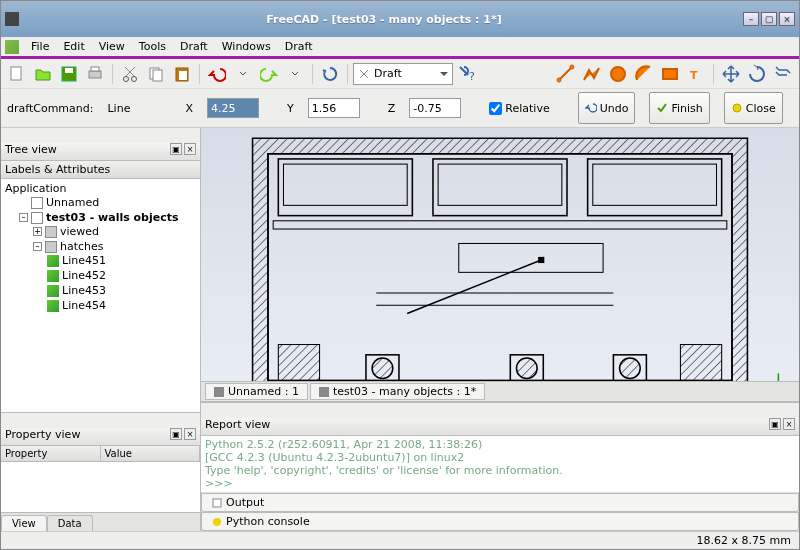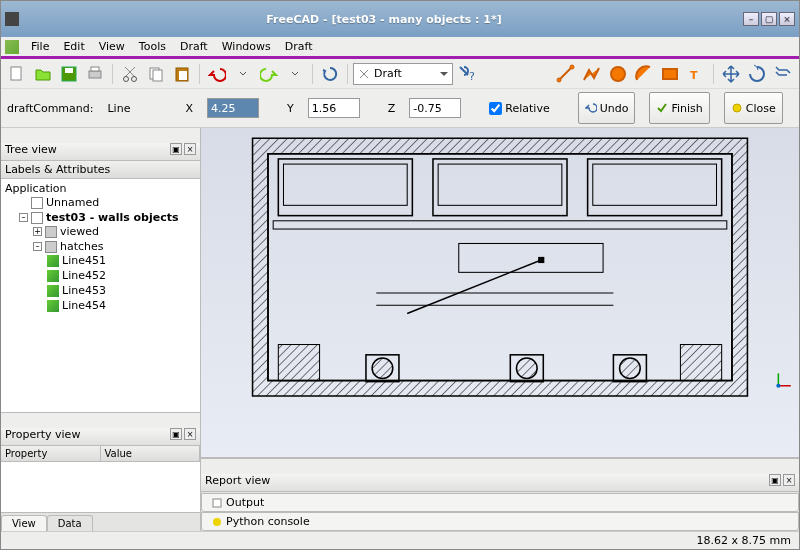--- a/index.html
+++ b/index.html
@@ -436,6 +436,16 @@
         </g>
       </svg>
     </div>
+    <div class="doc-tabs">
+      <div class="doctab">
+          <span class="tabicon"></span>
+          <span>Unnamed : 1</span>
+        </div>
+      <div class="doctab">
+          <span class="tabicon"></span>
+          <span>test03 - many objects : 1*</span>
+        </div>
+    </div>
     <div class="report">
       <div class="panel-header">
         <span>Report view</span>

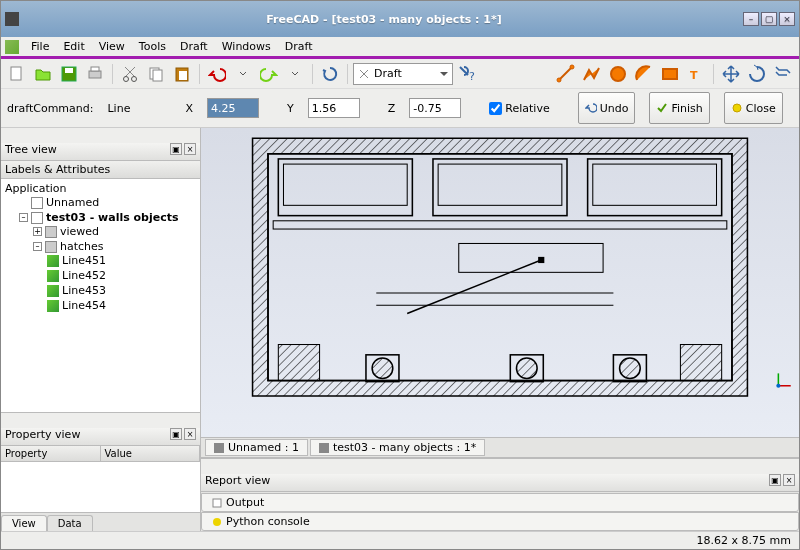--- a/index.html
+++ b/index.html
@@ -454,6 +454,10 @@
             <div class="phbtn">×</div>
           </div>
       </div>
+      <div class="reportbody"><span>Python 2.5.2 (r252:60911, Apr 21 2008, 11:38:26)</span>
+<span>[GCC 4.2.3 (Ubuntu 4.2.3-2ubuntu7)] on linux2</span>
+<span>Type 'help', 'copyright', 'credits' or 'license' for more information.</span>
+<span>&gt;&gt;&gt;</span></div>
       <div class="bottabs">
         <div class="bottab">
             <svg width="10" height="10">

